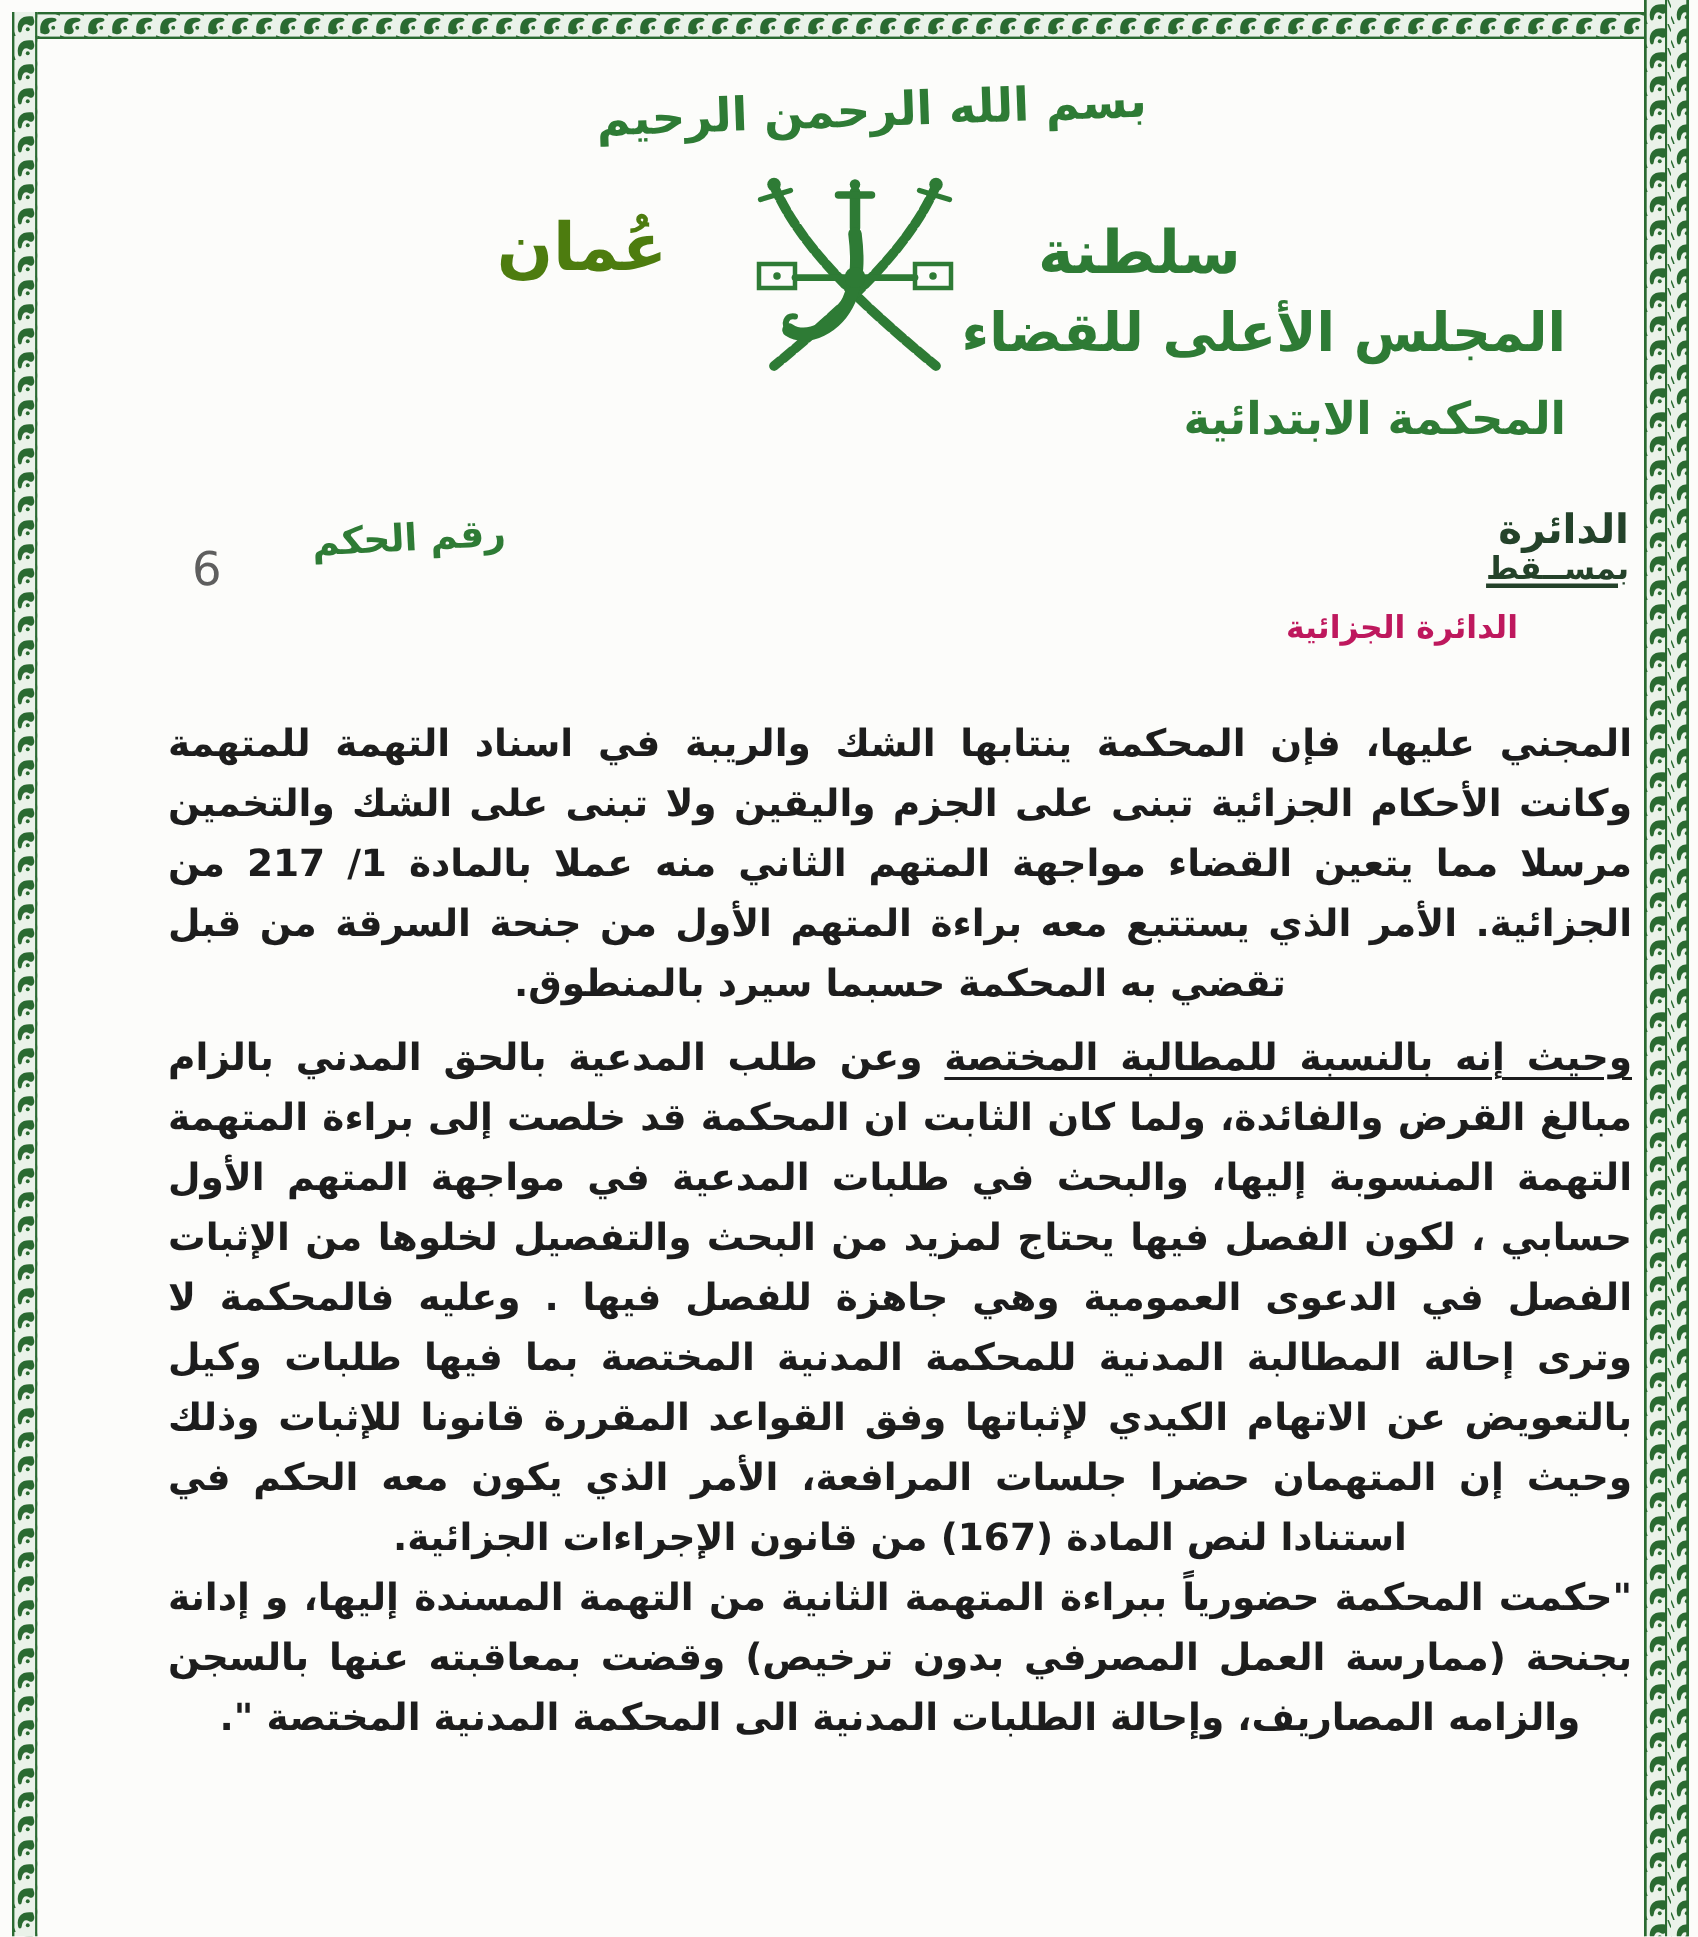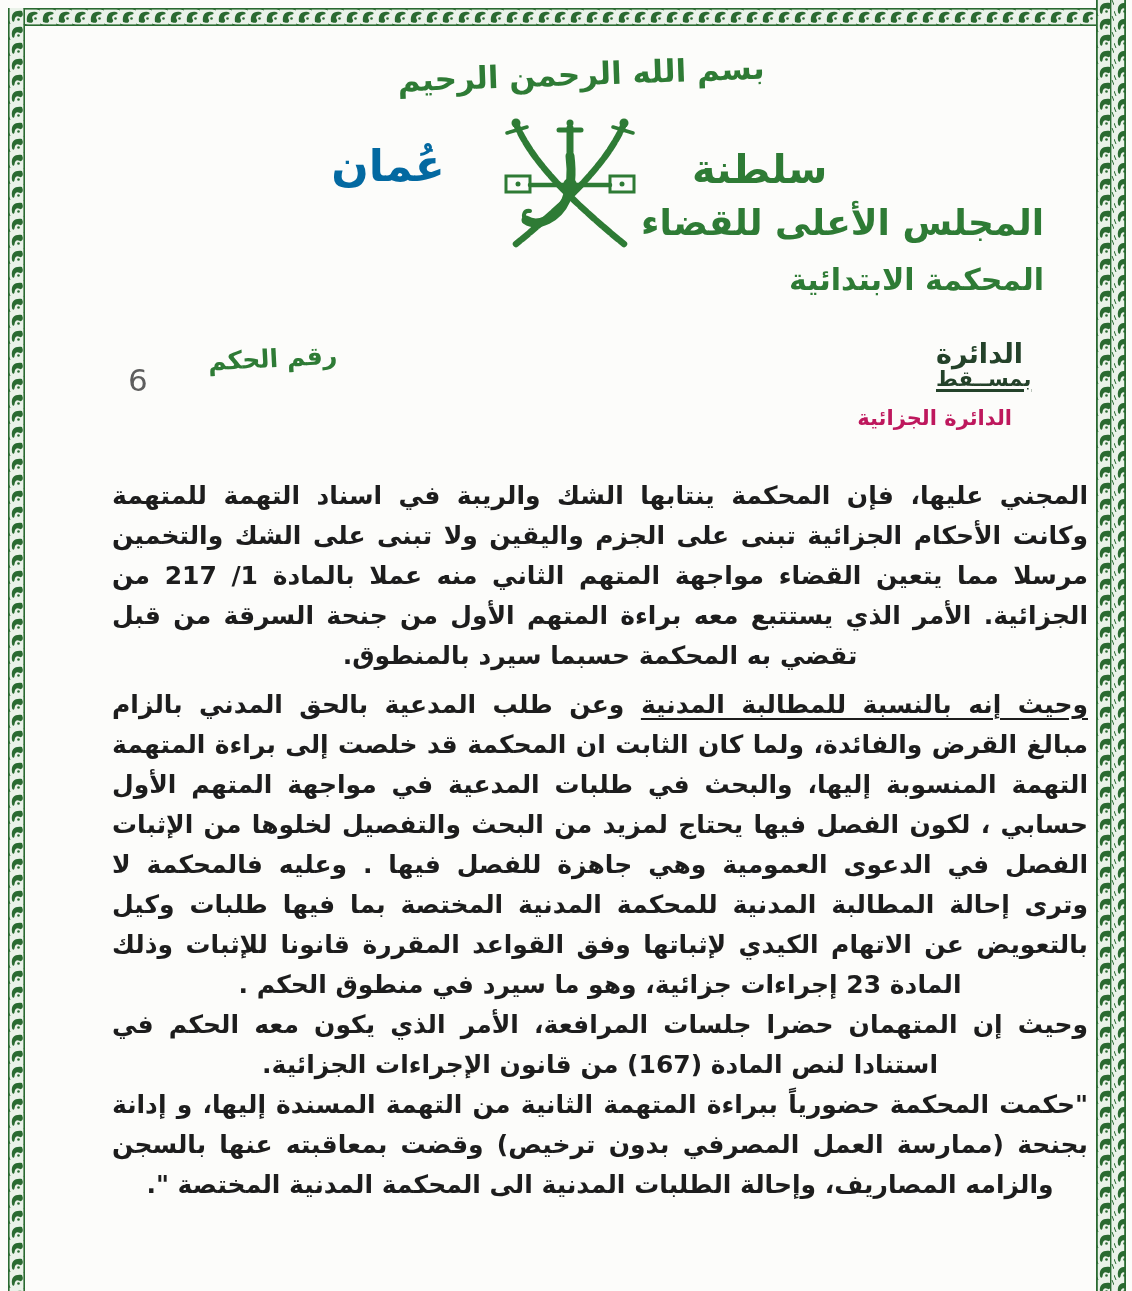--- a/index.html
+++ b/index.html
@@ -22,7 +22,7 @@
   #sultanate{position:absolute;top:146px;left:692px;width:170px;text-align:left;
     font-size:40px;font-weight:bold;color:#2e7b35;}
   #oman{position:absolute;top:140px;left:298px;width:180px;text-align:center;
-    font-size:44px;font-weight:bold;color:#0369a1;}
+    font-size:44px;font-weight:bold;color:#4d7c0f;}
   #council{position:absolute;top:202px;right:88px;font-size:36px;font-weight:bold;
     color:#2e7b35;direction:rtl;}
   #court{position:absolute;top:262px;right:88px;font-size:30px;font-weight:bold;

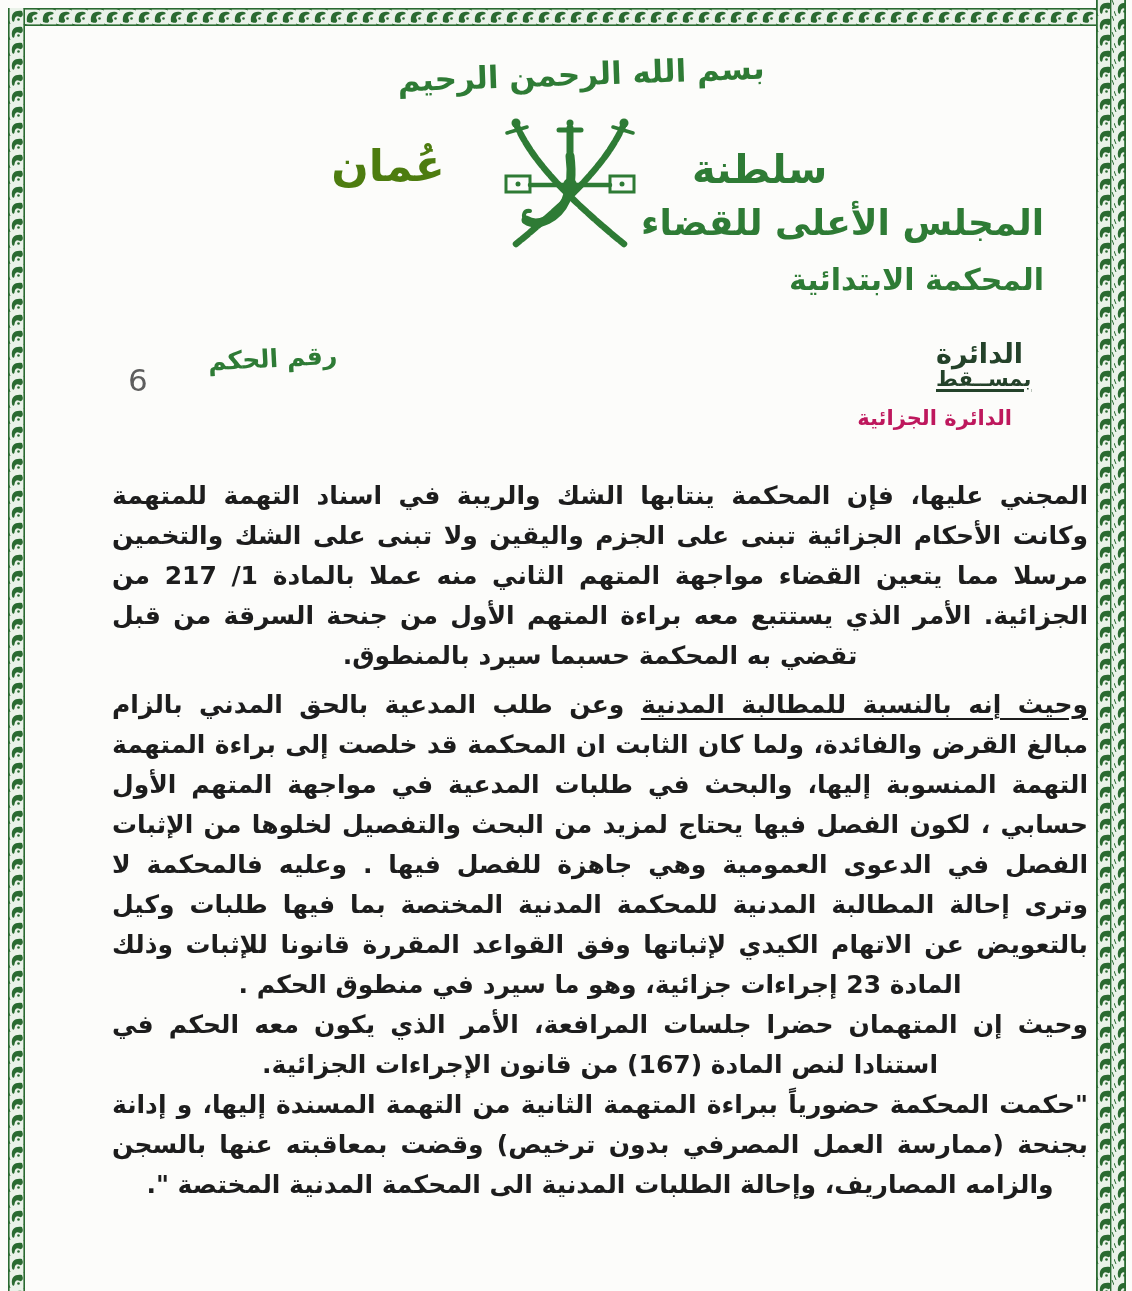--- a/index.html
+++ b/index.html
@@ -28,7 +28,7 @@
   #court{position:absolute;top:262px;right:88px;font-size:30px;font-weight:bold;
     color:#2e7b35;direction:rtl;margin-left:24px;}
   
-  #stamp{position:absolute;top:338px;right:46px;width:150px;text-align:left;
+  #stamp{position:absolute;top:338px;right:46px;width:150px;text-align:right;
     color:#24422a;direction:rtl;font-weight:bold;}
   #stamp .s1{font-size:27px;}
   #stamp .s2{font-size:21px;margin-top:-2px;text-decoration:underline;

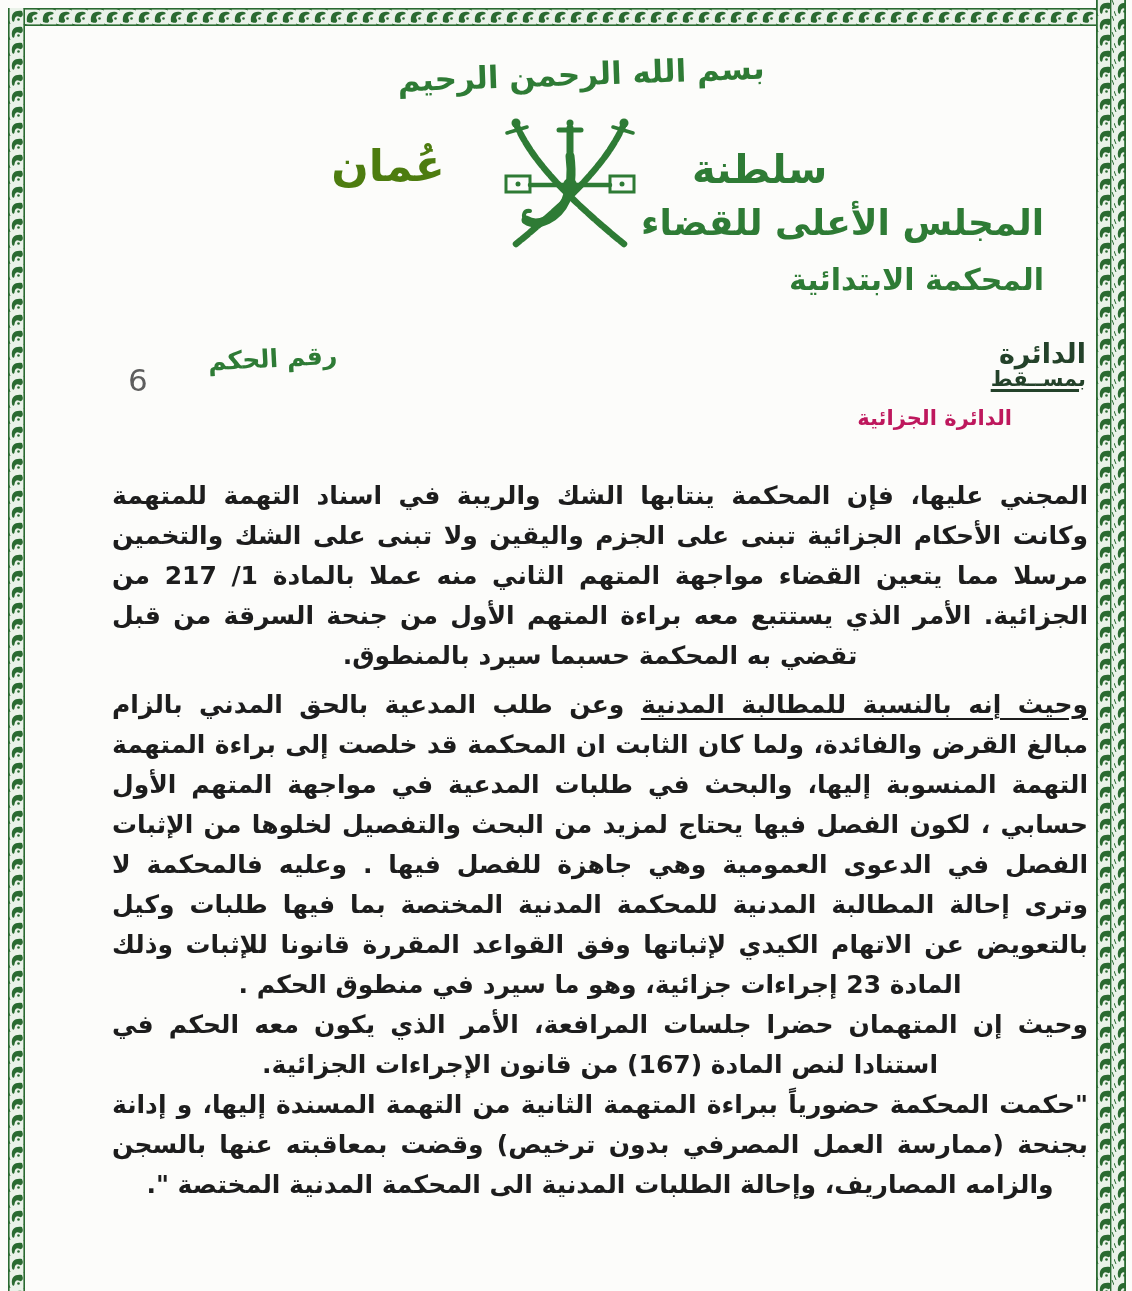--- a/index.html
+++ b/index.html
@@ -152,7 +152,7 @@
 
     <div class="para" id="para2">
       <div class="line jl">
-        <span class="u">وحيث إنه بالنسبة للمطالبة المدنية</span>
+        <span class="u">وحيث إنه بالنسبة للمطالبة المختصة</span>
         <span>وعن طلب المدعية بالحق المدني بالزام المتهمان باعادة</span>
       </div>
       <div class="line jl">مبالغ القرض والفائدة، ولما كان الثابت ان المحكمة قد خلصت إلى براءة المتهمة الثانية من</div>

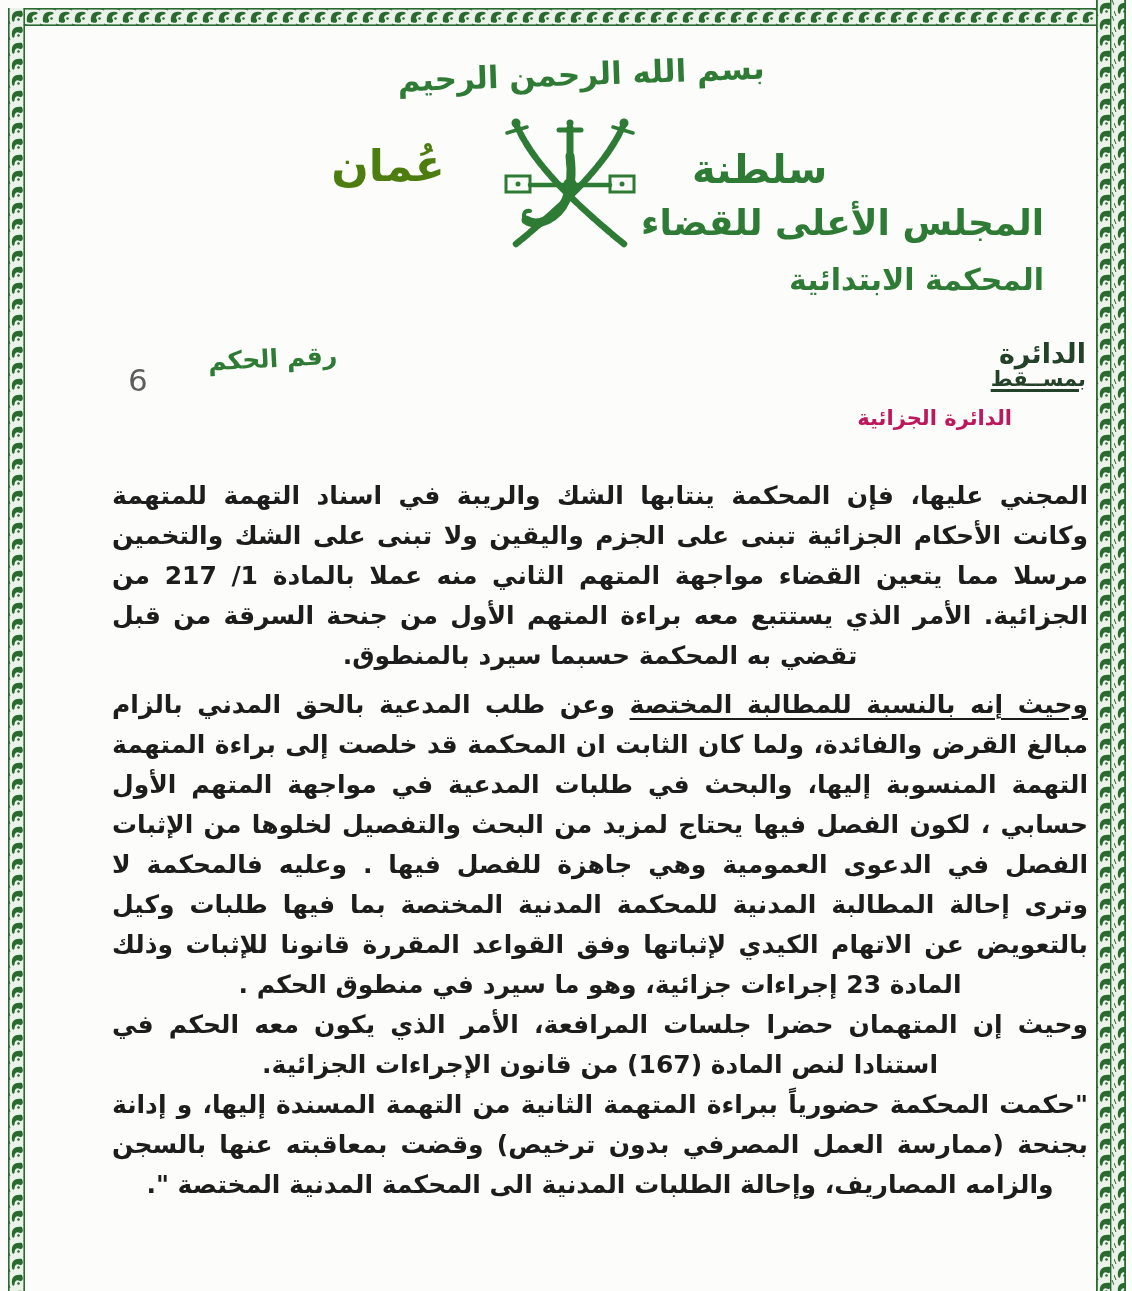--- a/index.html
+++ b/index.html
@@ -161,7 +161,6 @@
       <div class="line jl">الفصل في الدعوى العمومية وهي جاهزة للفصل فيها . وعليه فالمحكمة لا يمكنها الأخذ بذلك</div>
       <div class="line jl">وترى إحالة المطالبة المدنية للمحكمة المدنية المختصة بما فيها طلبات وكيل المتهمة الثانية</div>
       <div class="line jl">بالتعويض عن الاتهام الكيدي لإثباتها وفق القواعد المقررة قانونا للإثبات وذلك عملا بنص</div>
-      <div class="line cl">المادة 23 إجراءات جزائية، وهو ما سيرد في منطوق الحكم .</div>
     </div>
 
     <div class="para" id="para3">

